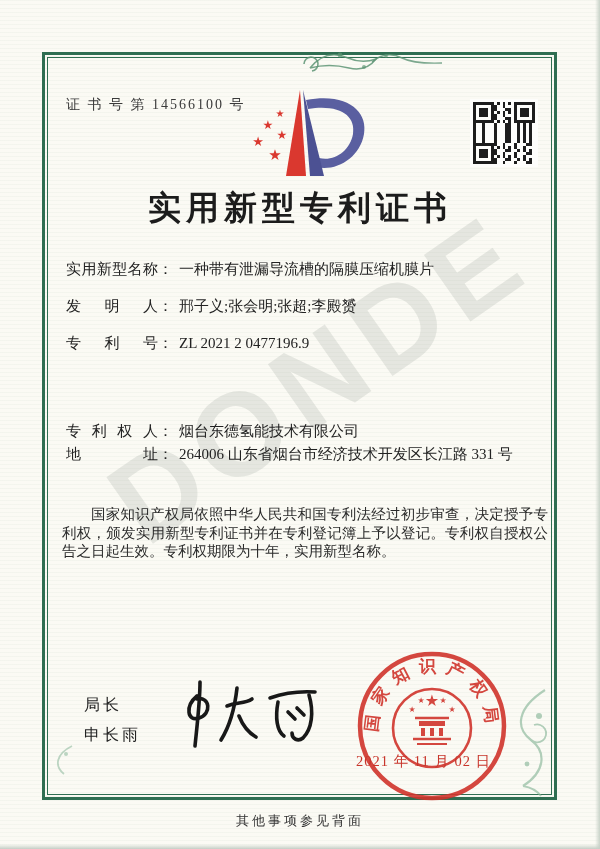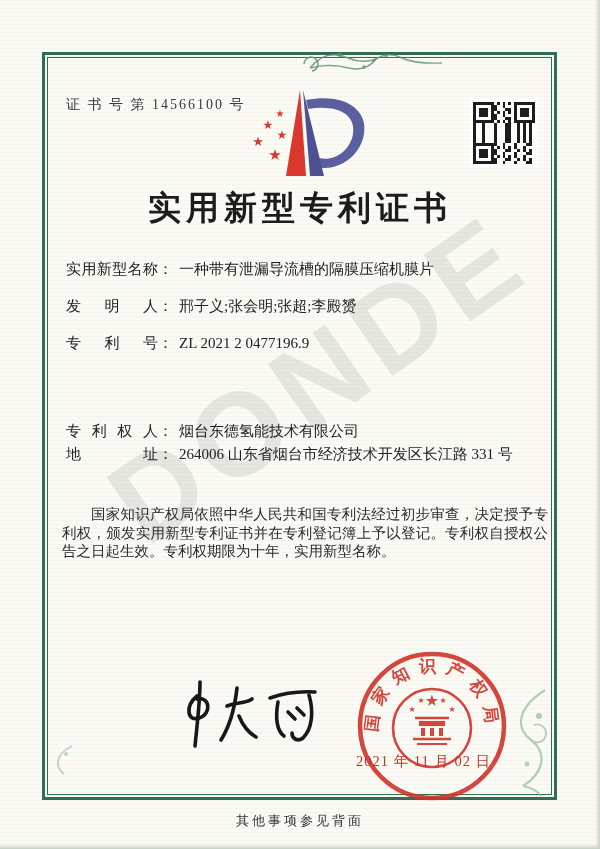--- a/index.html
+++ b/index.html
@@ -336,6 +336,10 @@
     <p>国家知识产权局依照中华人民共和国专利法经过初步审查，决定授予专利权，颁发实用新型专利证书并在专利登记簿上予以登记。专利权自授权公告之日起生效。专利权期限为十年，实用新型名称。</p>
   </div>
 
+  <div class="director">
+    <div>局长</div>
+    <div>申长雨</div>
+  </div>
 
   <svg class="signature" width="165" height="78" viewBox="0 0 165 78">
     <g fill="none" stroke="#181818" stroke-width="3.6" stroke-linecap="round" stroke-linejoin="round">

